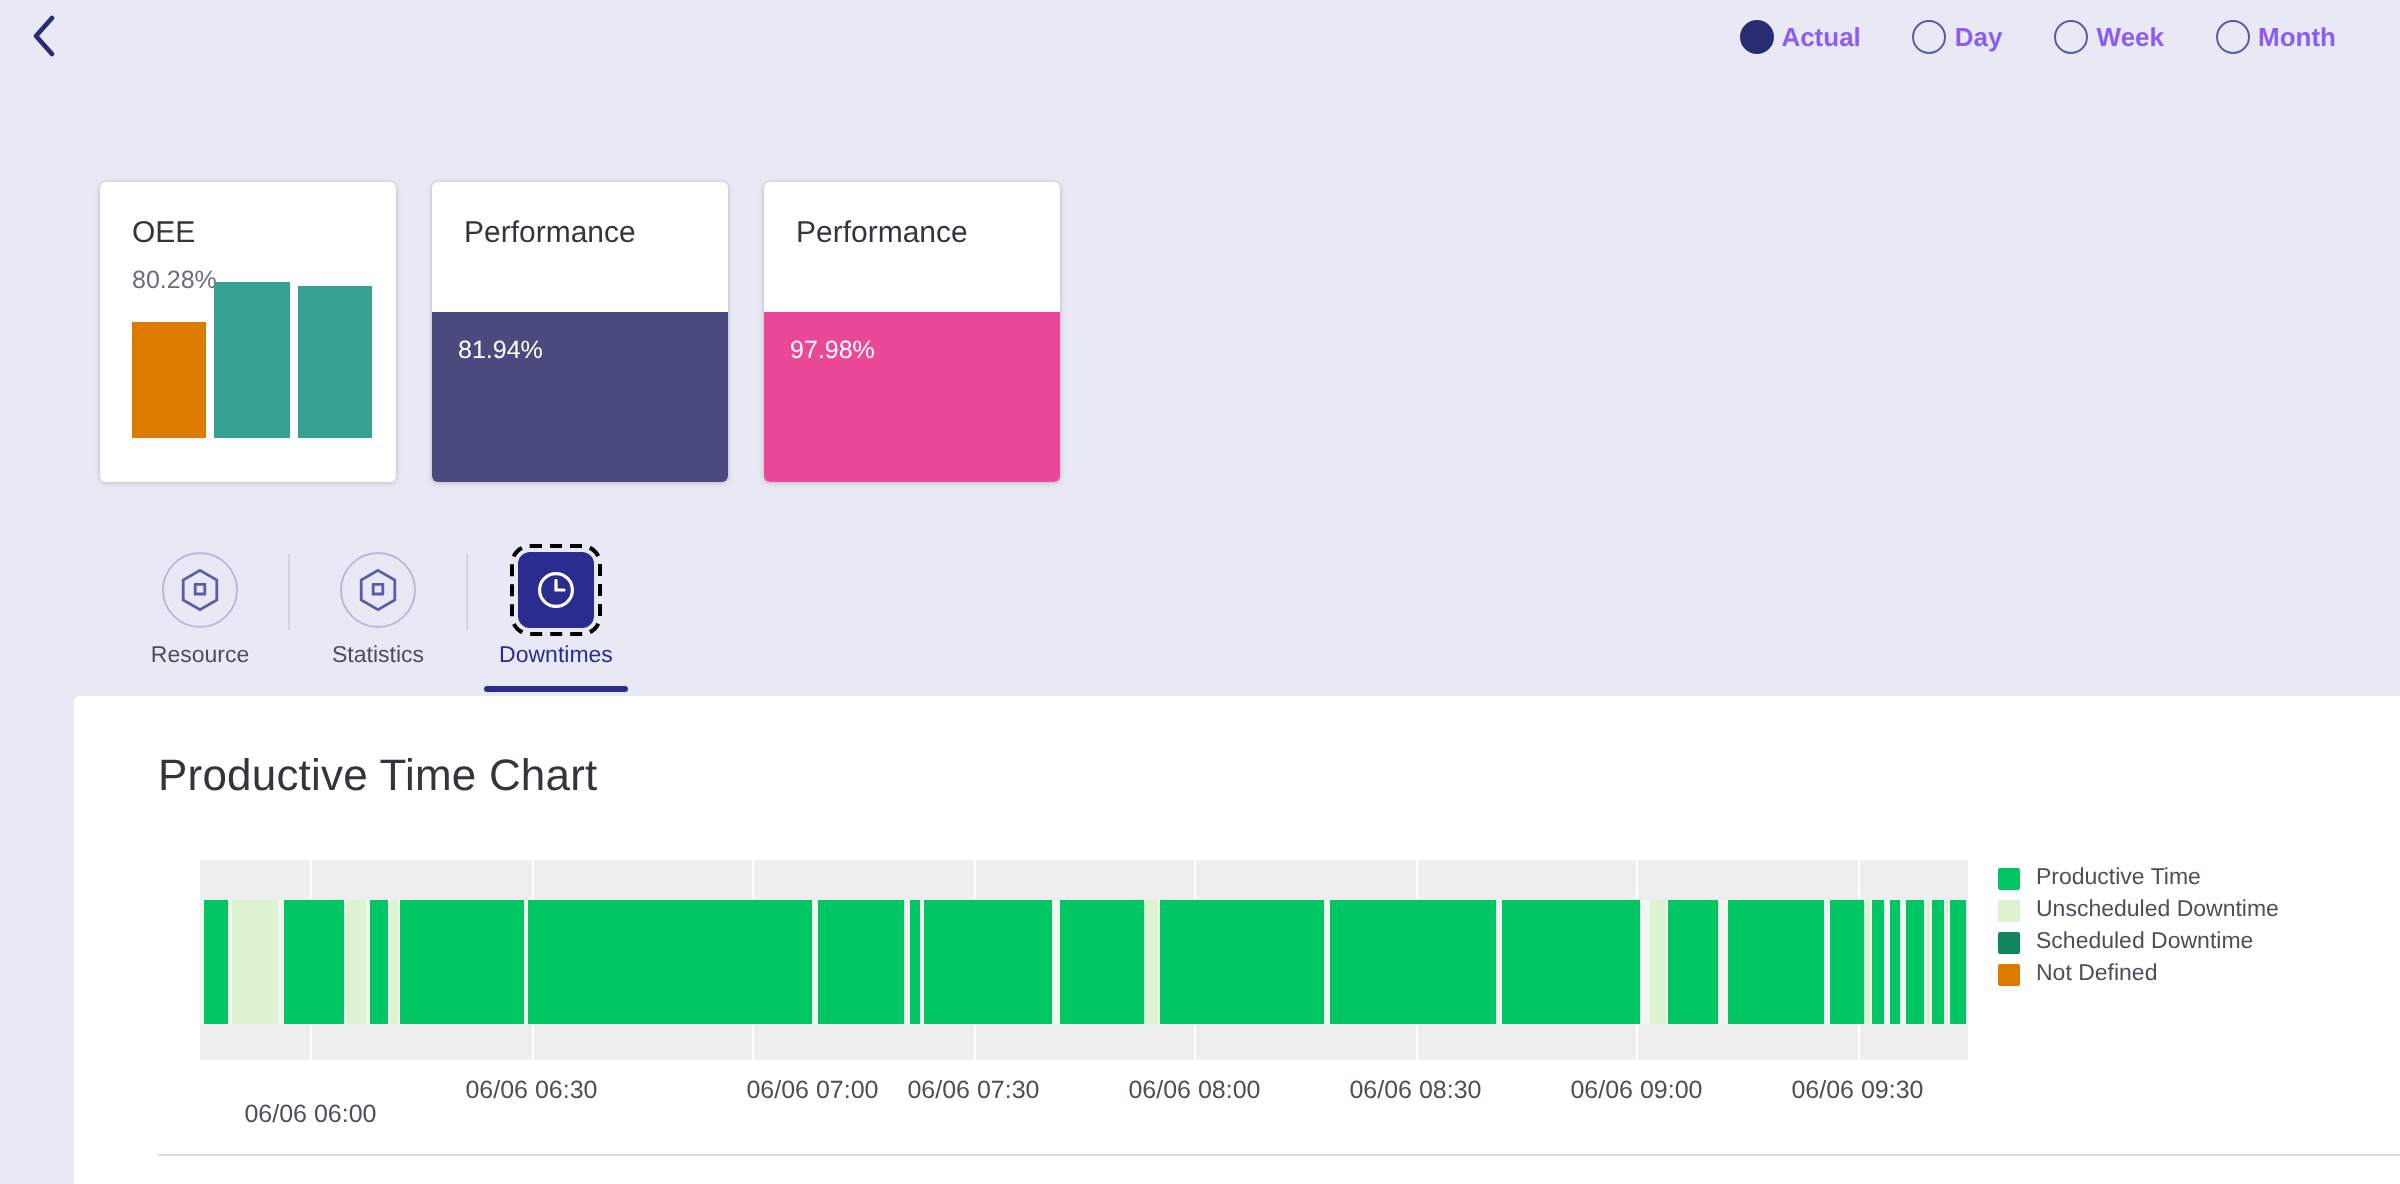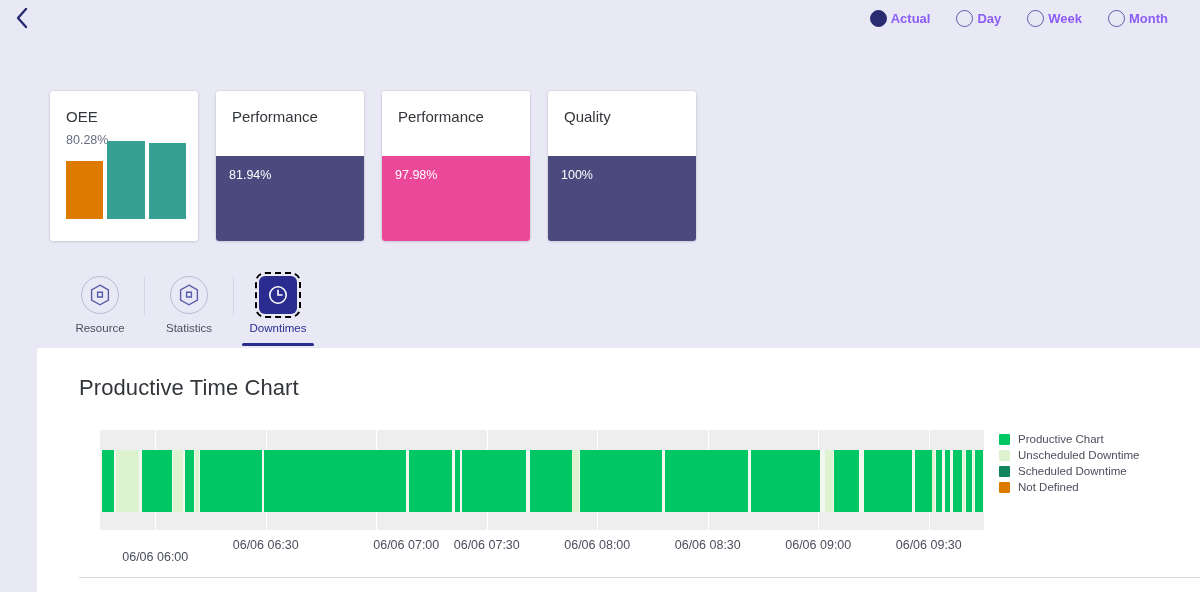--- a/index.html
+++ b/index.html
@@ -325,12 +325,6 @@
         <div class="kpi-title">Performance</div>
       </div>
       <div class="kpi-fill" style="height: 57%; background: #ec4899;"><span>97.98%</span></div>
-    </div>
-    <div class="kpi-card">
-      <div class="kpi-header">
-        <div class="kpi-title">Quality</div>
-      </div>
-      <div class="kpi-fill" style="height: 57%; background: rgb(75, 74, 126);"><span>100%</span></div>
     </div>
   </div>
 

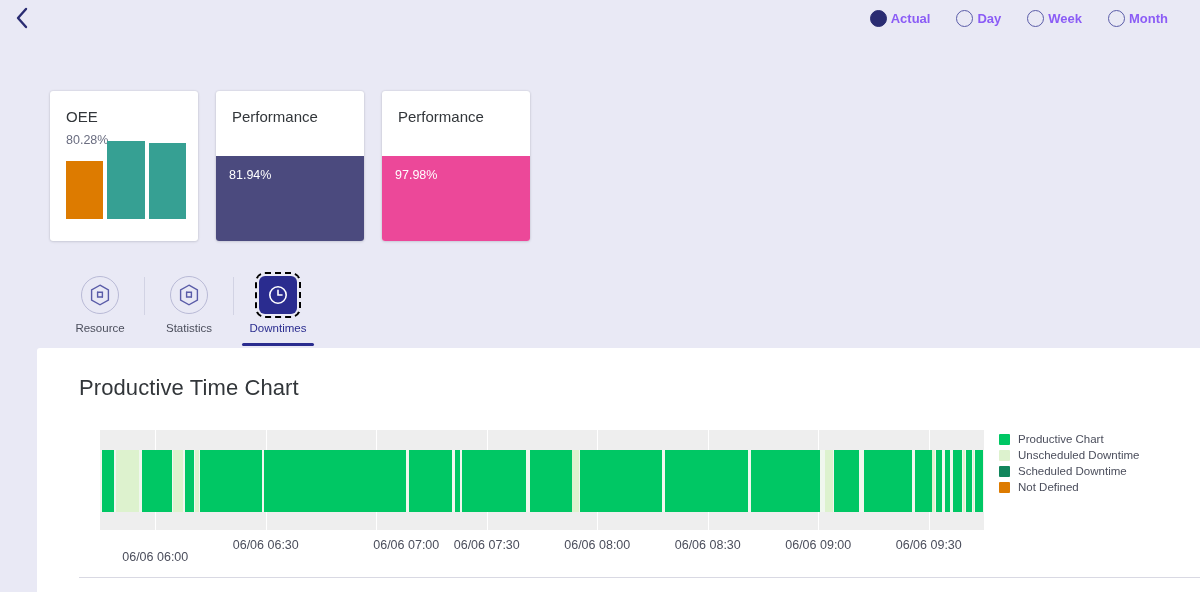--- a/index.html
+++ b/index.html
@@ -425,7 +425,7 @@
 
   <div class="legend-item">
         <span class="legend-swatch" style="background: rgb(0, 199, 100);"></span>
-        <span class="legend-label">Productive Chart</span>
+        <span class="legend-label">Productive Time</span>
       </div>
       <div class="legend-item">
         <span class="legend-swatch" style="background: rgb(221, 242, 206);"></span>

